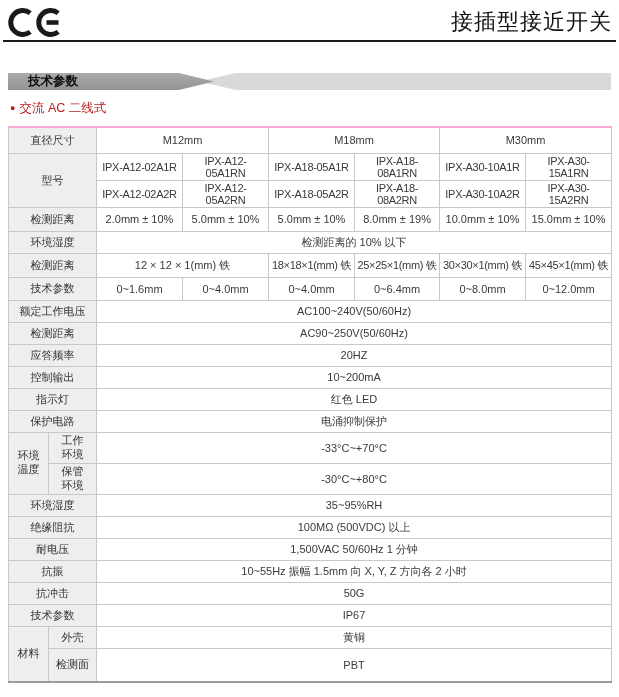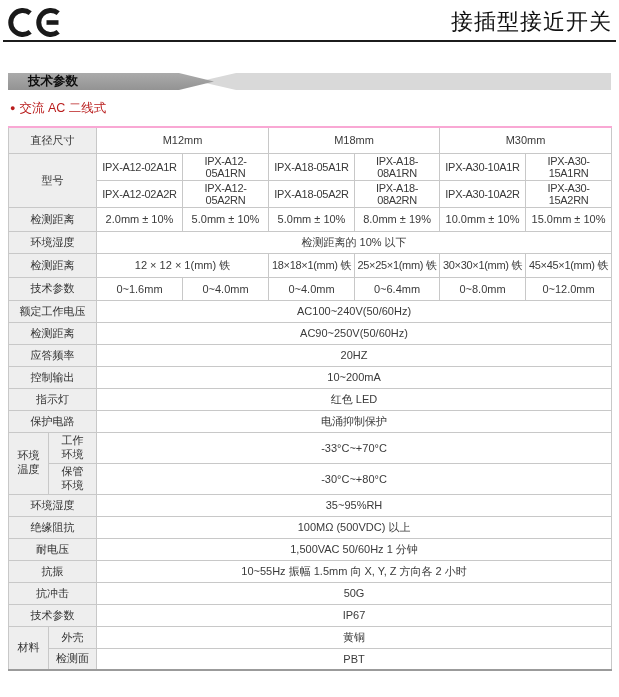--- a/index.html
+++ b/index.html
@@ -192,7 +192,7 @@
         <td class="lab">外壳</td>
         <td colspan="6">黄铜</td>
       </tr>
-      <tr style="height:22px">
+      <tr style="height:34px">
         <td class="lab">检测面</td>
         <td colspan="6">PBT</td>
       </tr>

